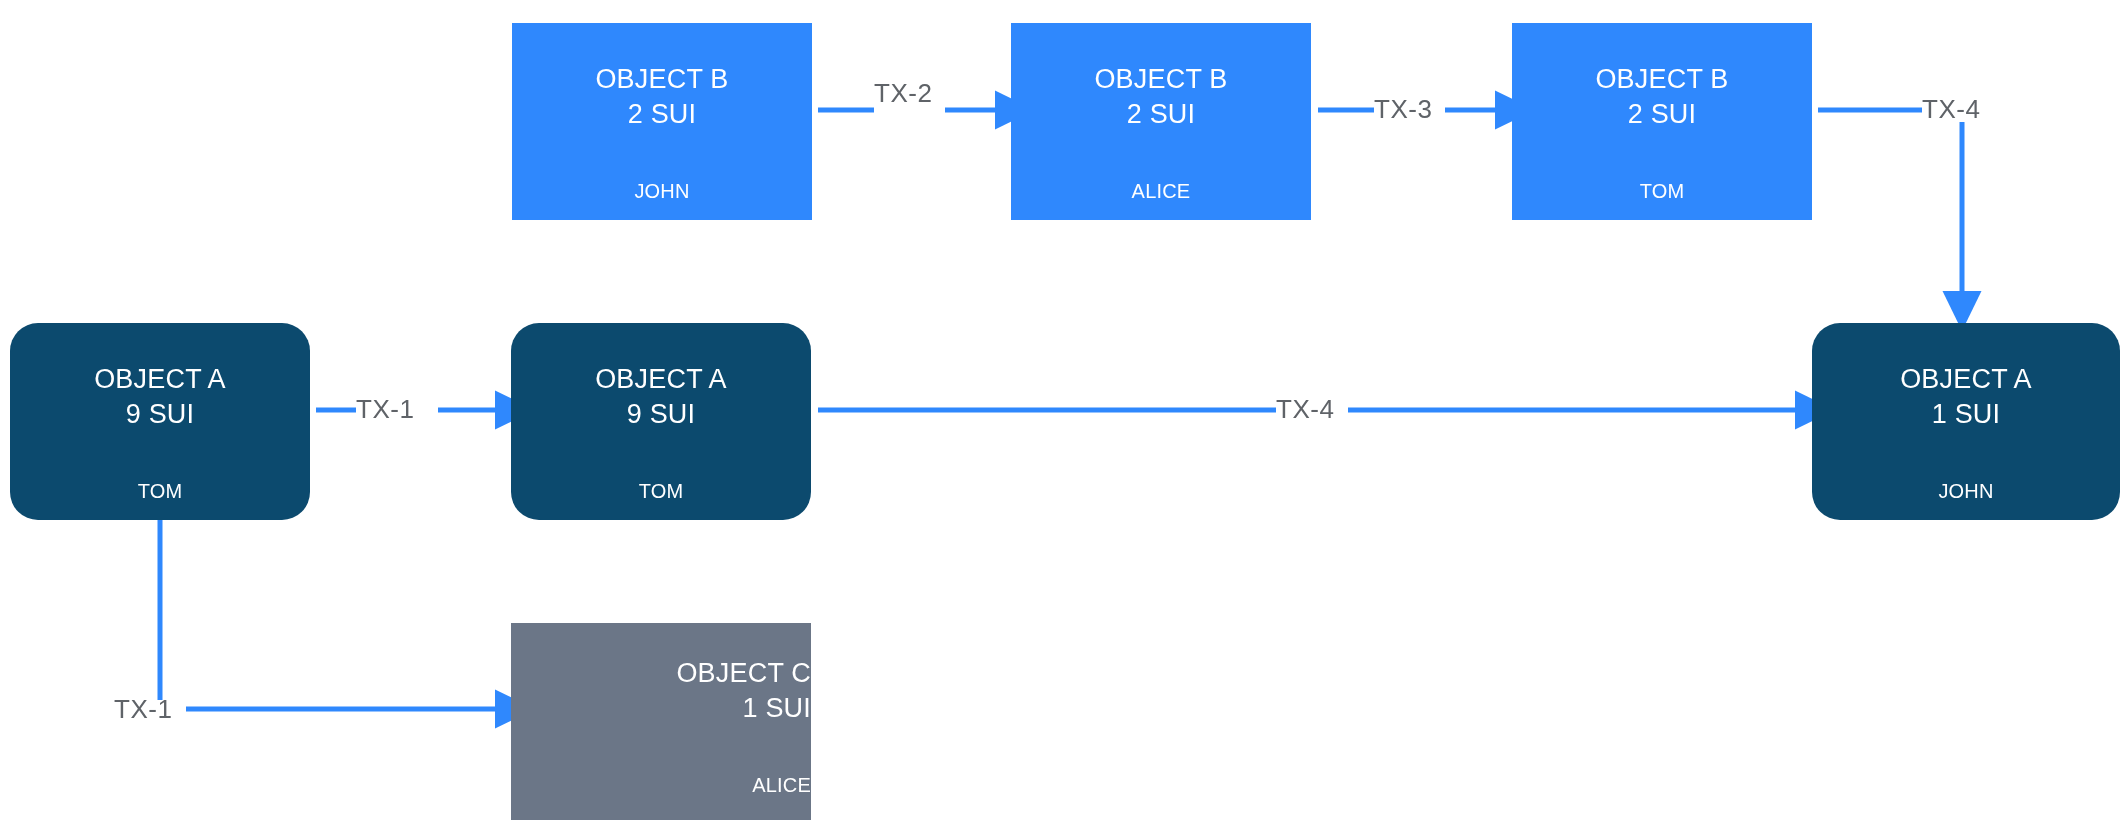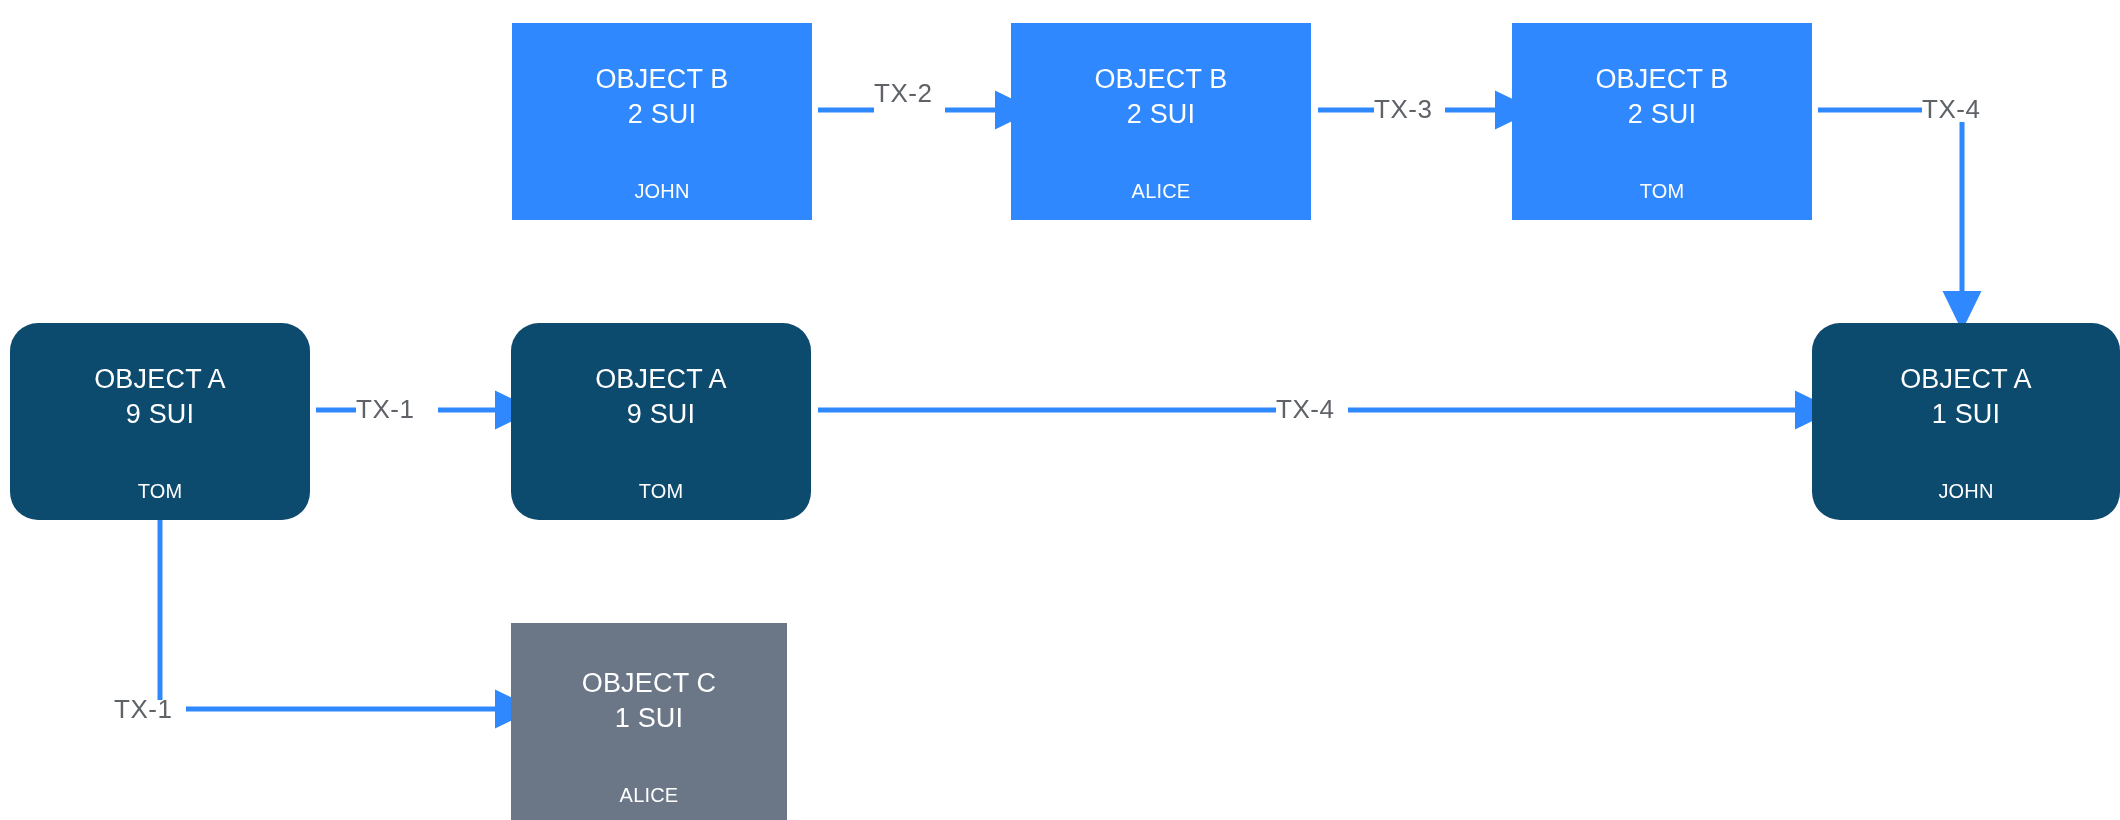--- a/index.html
+++ b/index.html
@@ -131,7 +131,7 @@
     <div class="owner" style="margin-top:42px;">TOM</div>
   </div>
 
-  <div class="node node-gray" style="left:511px; top:611px; width:276px; height:197px; padding-top:43px;">
+  <div class="node node-gray" style="left:511px; top:611px; width:300px; height:197px; padding-top:33px;align-items:flex-end;">
     <div class="hdr"><span>OBJECT C</span></div>
     <div class="hdr">1 SUI</div>
     <div class="owner" style="margin-top:42px;">ALICE</div>

